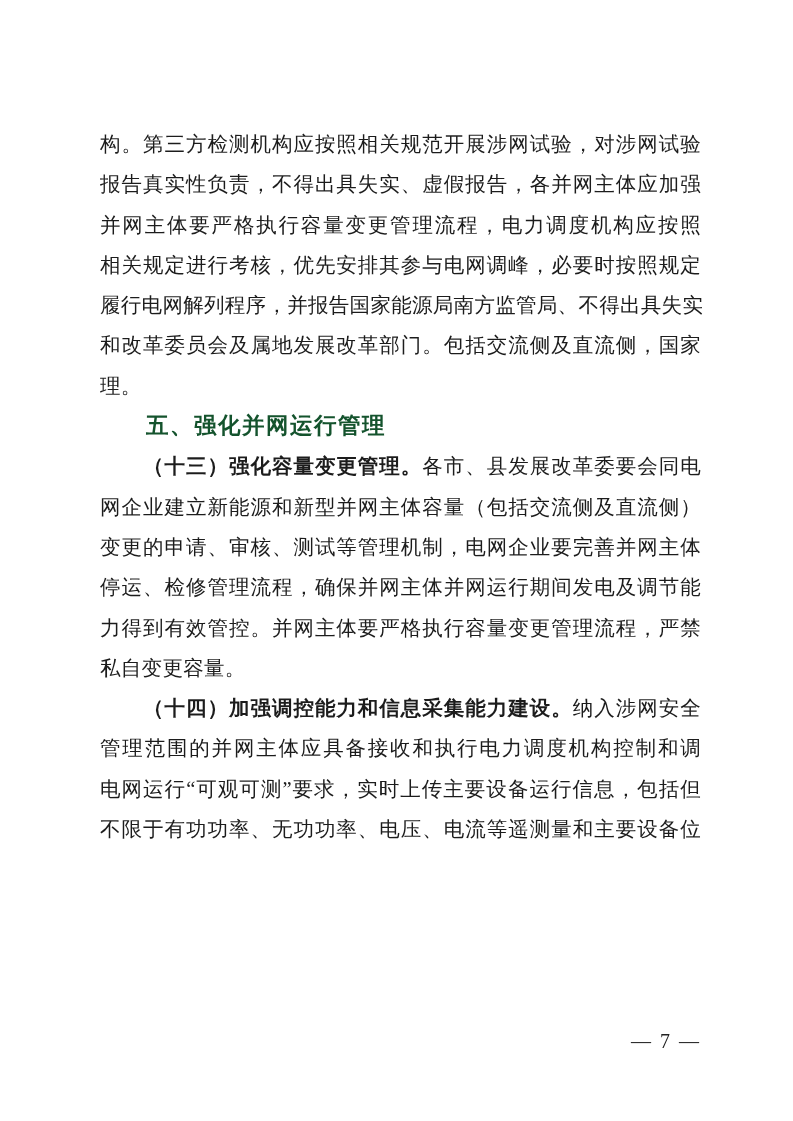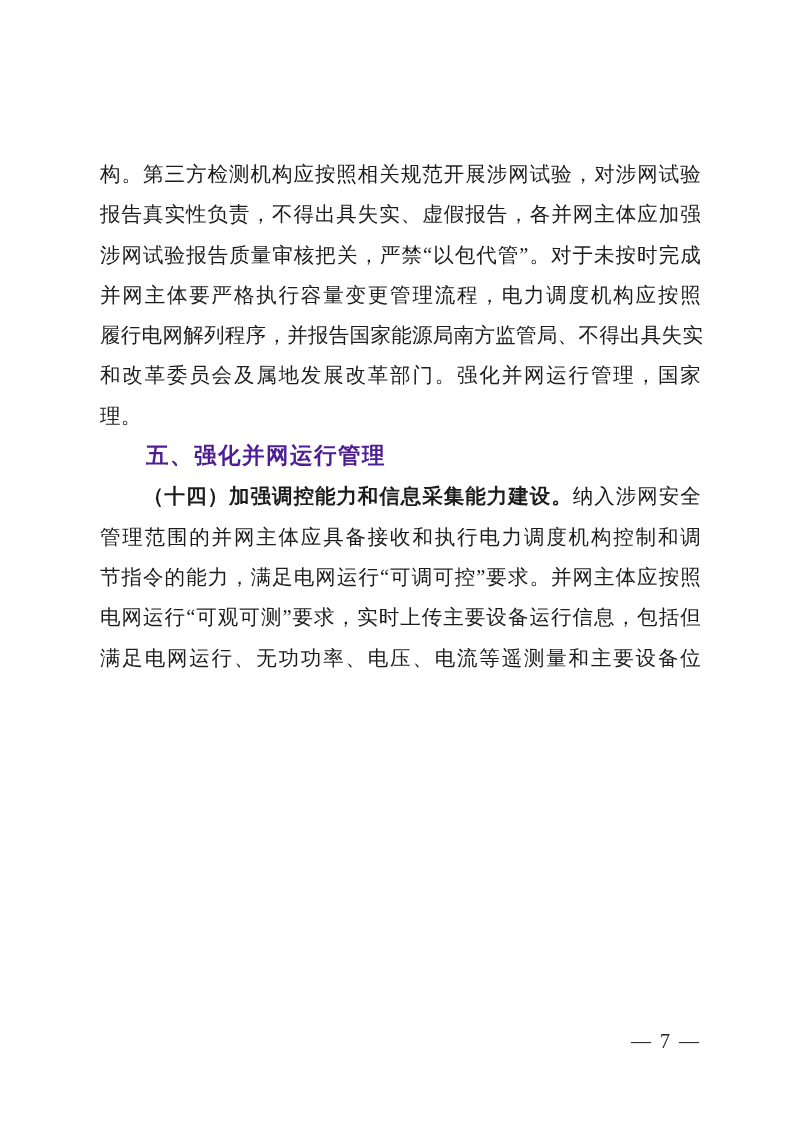--- a/index.html
+++ b/index.html
@@ -16,7 +16,7 @@
   }
   .text-block {
     position: absolute;
-    left: 100px; top: 154px; width: 601px;
+    left: 100px; top: 124px; width: 601px;
     color: #1c1c1c;
   }
   .line {

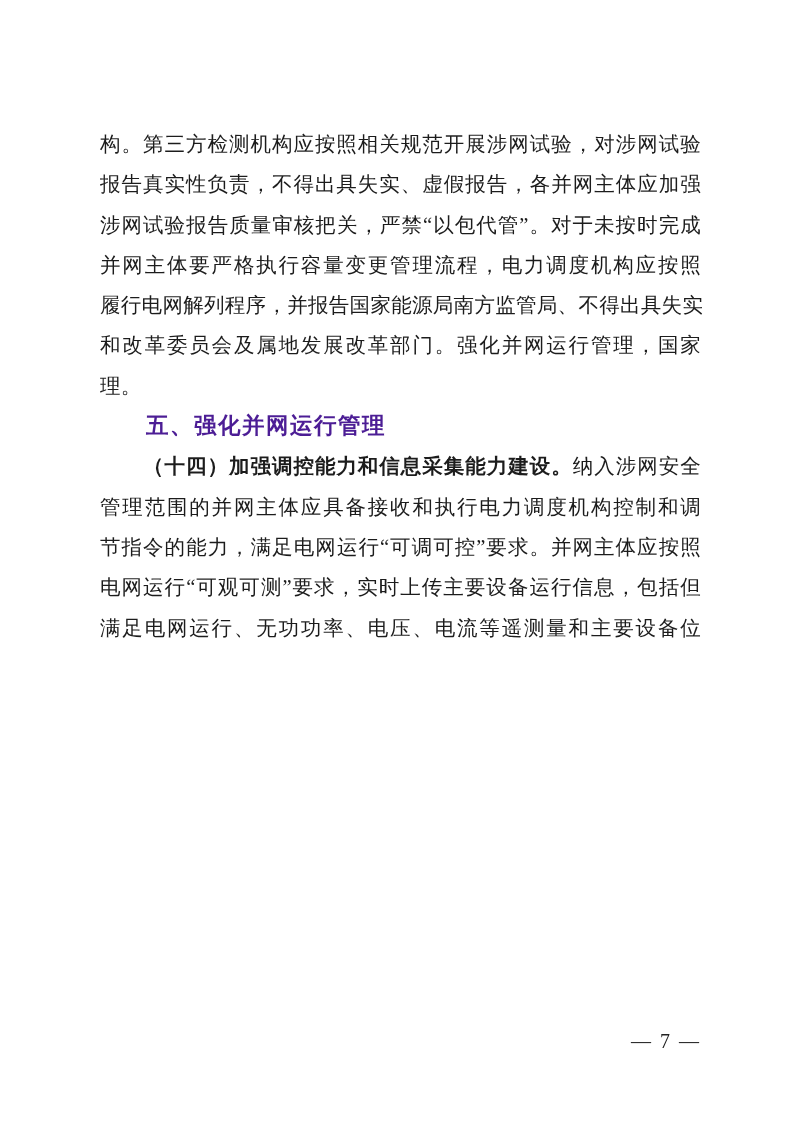--- a/index.html
+++ b/index.html
@@ -63,7 +63,6 @@
     <div>
         <div class="line">构。第三方检测机构应按照相关规范开展涉网试验，对涉网试验</div>
         <div class="line">报告真实性负责，不得出具失实、虚假报告，各并网主体应加强</div>
-        <div class="line">涉网试验报告质量审核把关，严禁“以包代管”。对于未按时完成</div>
         <div class="line">并网主体要严格执行容量变更管理流程，电力调度机构应按照</div>
         <div class="line">履行电网解列程序，并报告国家能源局南方监管局、不得出具失实</div>
         <div class="line">和改革委员会及属地发展改革部门。强化并网运行管理，国家</div>

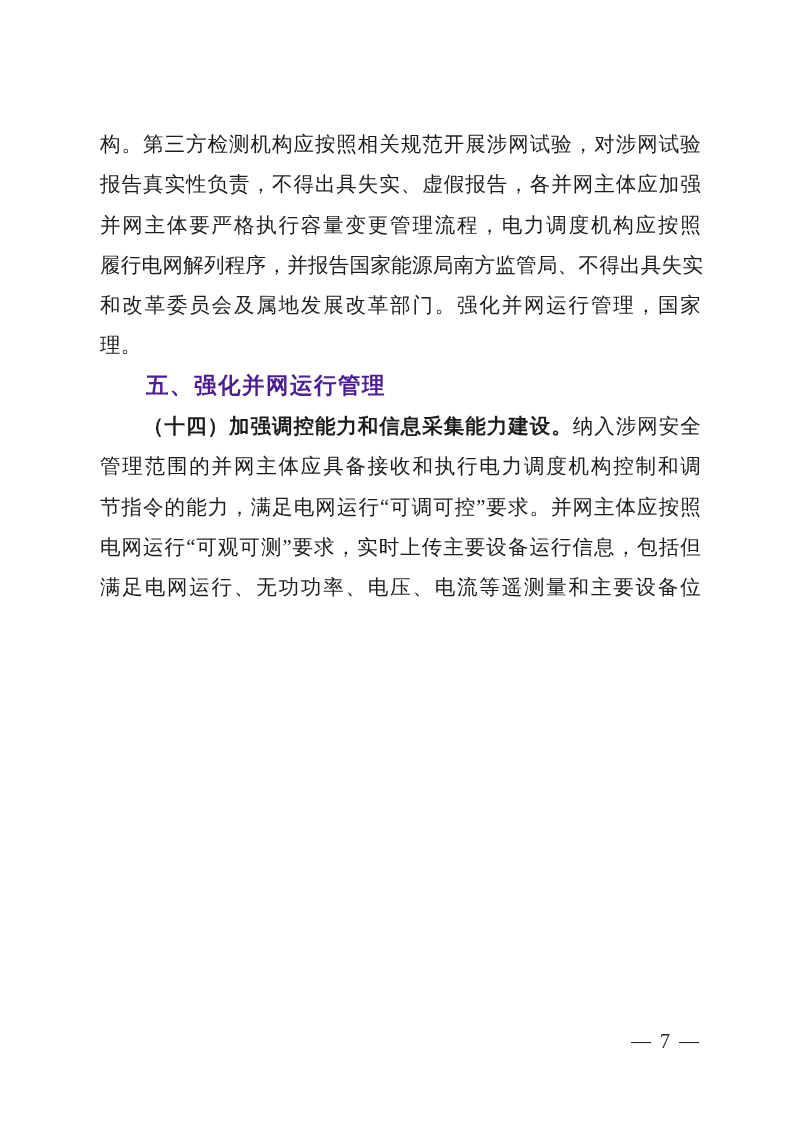--- a/index.html
+++ b/index.html
@@ -64,6 +64,7 @@
         <div class="line">构。第三方检测机构应按照相关规范开展涉网试验，对涉网试验</div>
         <div class="line">报告真实性负责，不得出具失实、虚假报告，各并网主体应加强</div>
         <div class="line">并网主体要严格执行容量变更管理流程，电力调度机构应按照</div>
+        <div class="line">相关规定进行考核，优先安排其参与电网调峰，必要时按照规定</div>
         <div class="line">履行电网解列程序，并报告国家能源局南方监管局、不得出具失实</div>
         <div class="line">和改革委员会及属地发展改革部门。强化并网运行管理，国家</div>
         <div class="line short">理。</div>

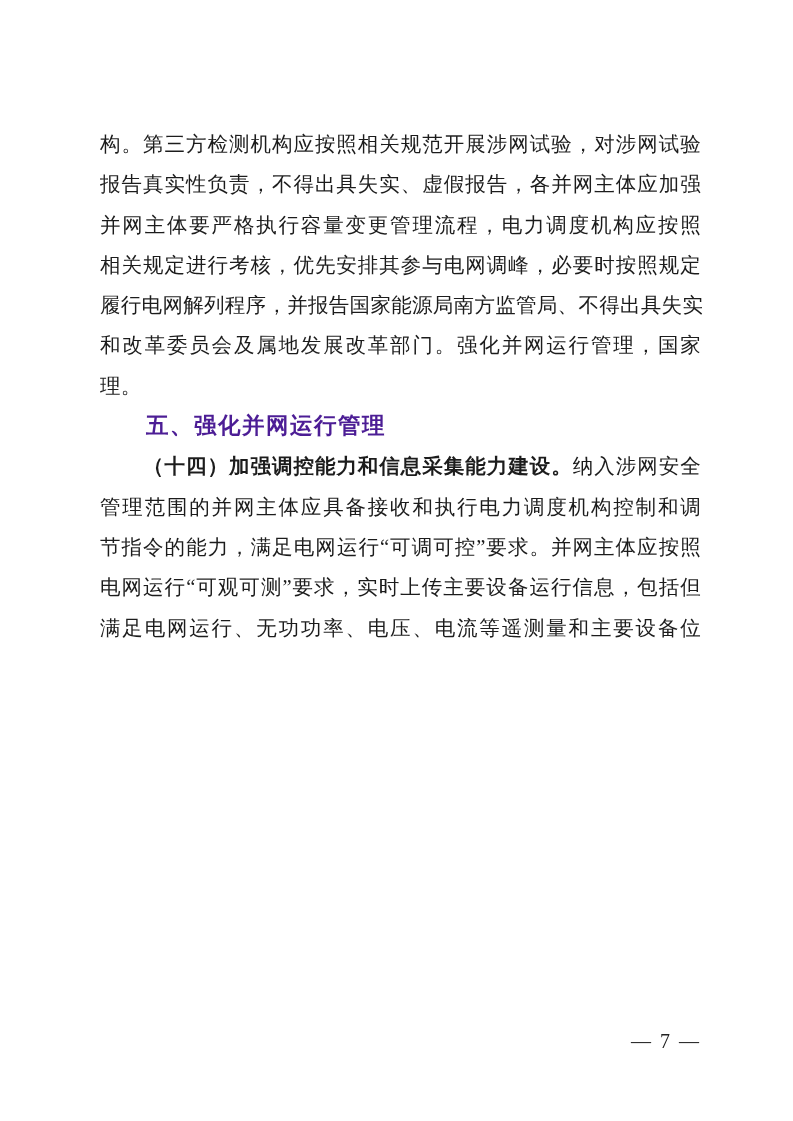--- a/index.html
+++ b/index.html
@@ -66,7 +66,7 @@
         <div class="line">并网主体要严格执行容量变更管理流程，电力调度机构应按照</div>
         <div class="line">相关规定进行考核，优先安排其参与电网调峰，必要时按照规定</div>
         <div class="line">履行电网解列程序，并报告国家能源局南方监管局、不得出具失实</div>
-        <div class="line">和改革委员会及属地发展改革部门。强化并网运行管理，国家</div>
+        <div class="line">和改革委员会及属地发展改革部门。包括交流侧及直流侧，国家</div>
         <div class="line short">理。</div>
       </div>
     <div class="line heading">五、强化并网运行管理</div>

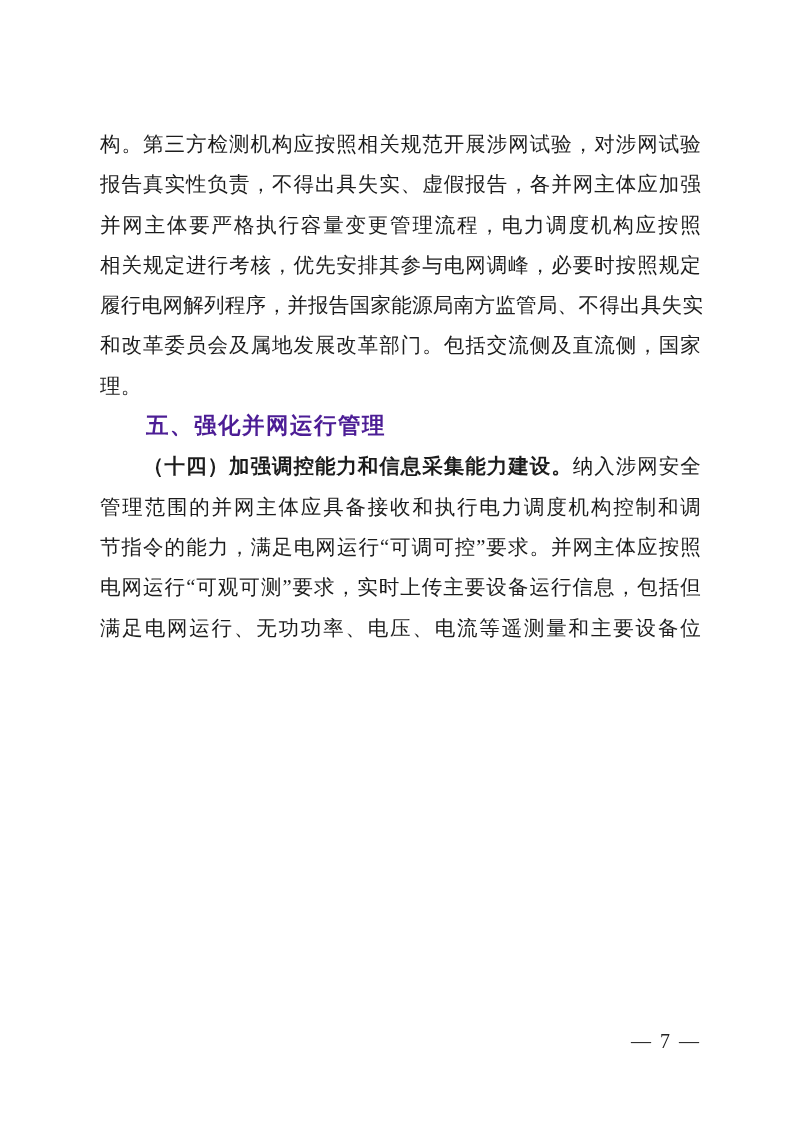--- a/index.html
+++ b/index.html
@@ -38,7 +38,7 @@
     font-family: "Liberation Sans", "DejaVu Sans", sans-serif;
     font-weight: 700;
     font-size: 22.5px;
-    color: #4c1d95;
+    color: #14532d;
     text-align: left;
     text-align-last: left;
     text-indent: 46px;

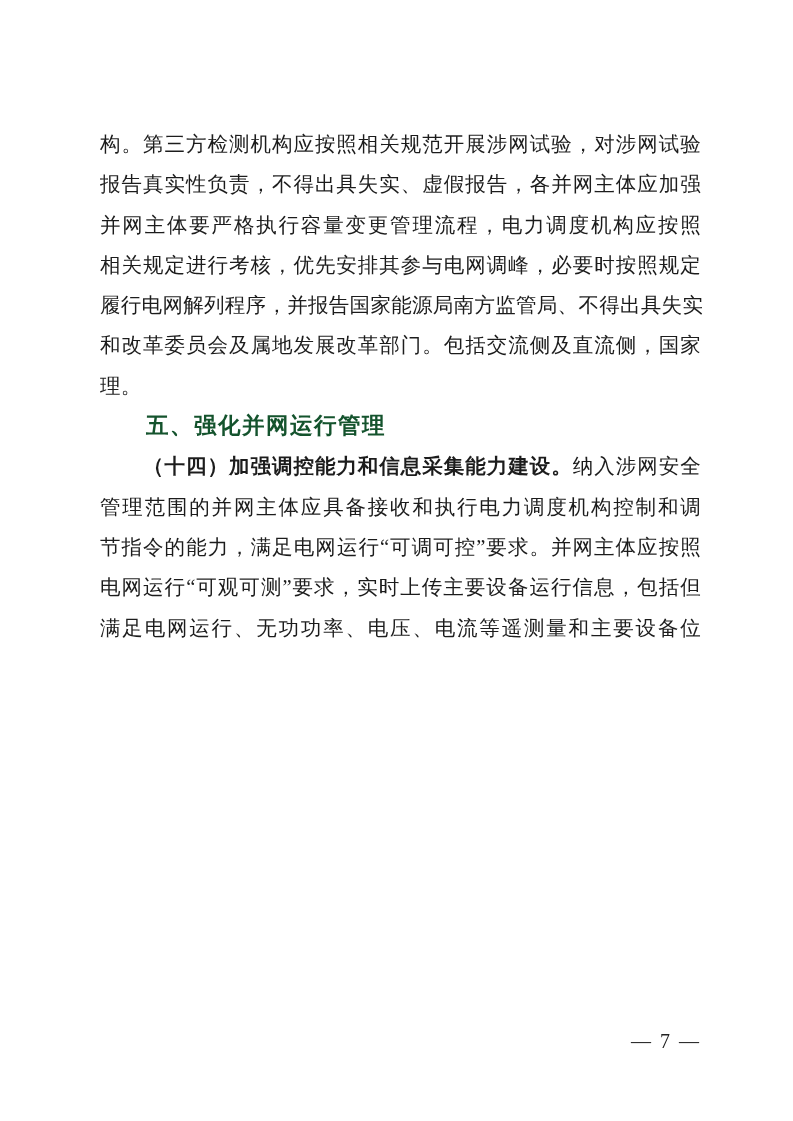--- a/index.html
+++ b/index.html
@@ -71,6 +71,14 @@
       </div>
     <div class="line heading">五、强化并网运行管理</div>
     <div>
+        <div class="line indent"><span class="lead">（十三）强化容量变更管理。</span><span>各市、县发展改革委要会同电</span></div>
+        <div class="line">网企业建立新能源和新型并网主体容量（包括交流侧及直流侧）</div>
+        <div class="line">变更的申请、审核、测试等管理机制，电网企业要完善并网主体</div>
+        <div class="line">停运、检修管理流程，确保并网主体并网运行期间发电及调节能</div>
+        <div class="line">力得到有效管控。并网主体要严格执行容量变更管理流程，严禁</div>
+        <div class="line short">私自变更容量。</div>
+      </div>
+    <div>
         <div class="line indent"><span class="lead">（十四）加强调控能力和信息采集能力建设。</span><span>纳入涉网安全</span></div>
         <div class="line">管理范围的并网主体应具备接收和执行电力调度机构控制和调</div>
         <div class="line">节指令的能力，满足电网运行“可调可控”要求。并网主体应按照</div>

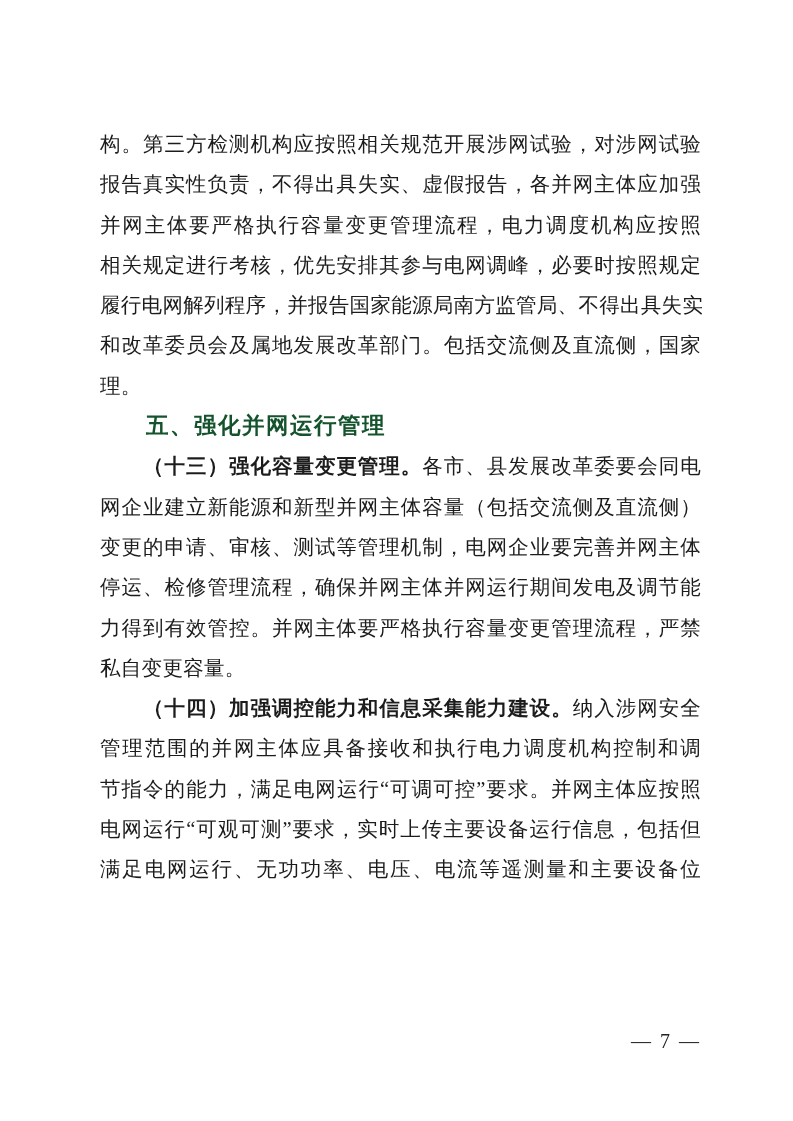--- a/index.html
+++ b/index.html
@@ -81,7 +81,6 @@
     <div>
         <div class="line indent"><span class="lead">（十四）加强调控能力和信息采集能力建设。</span><span>纳入涉网安全</span></div>
         <div class="line">管理范围的并网主体应具备接收和执行电力调度机构控制和调</div>
-        <div class="line">节指令的能力，满足电网运行“可调可控”要求。并网主体应按照</div>
         <div class="line">电网运行“可观可测”要求，实时上传主要设备运行信息，包括但</div>
         <div class="line">满足电网运行、无功功率、电压、电流等遥测量和主要设备位</div>
       </div>

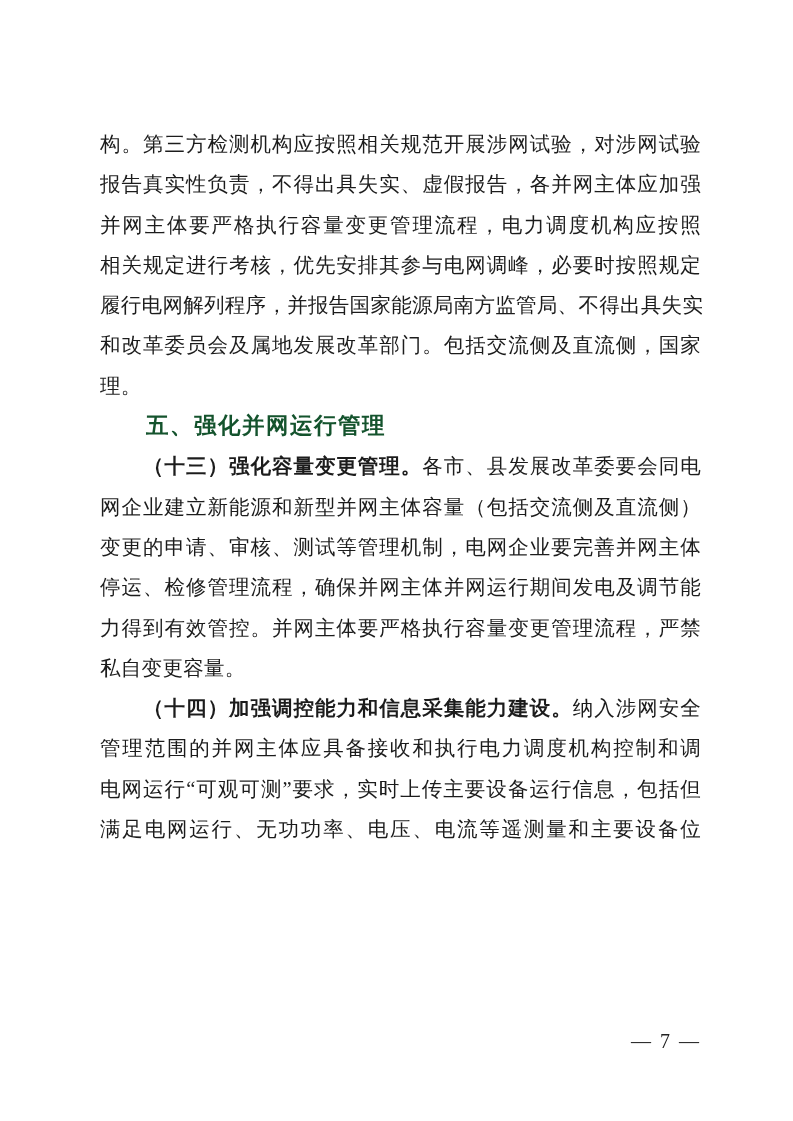--- a/index.html
+++ b/index.html
@@ -82,7 +82,7 @@
         <div class="line indent"><span class="lead">（十四）加强调控能力和信息采集能力建设。</span><span>纳入涉网安全</span></div>
         <div class="line">管理范围的并网主体应具备接收和执行电力调度机构控制和调</div>
         <div class="line">电网运行“可观可测”要求，实时上传主要设备运行信息，包括但</div>
-        <div class="line">满足电网运行、无功功率、电压、电流等遥测量和主要设备位</div>
+        <div class="line">不限于有功功率、无功功率、电压、电流等遥测量和主要设备位</div>
       </div>
   </div>
   <div class="page-number">— 7 —</div>

